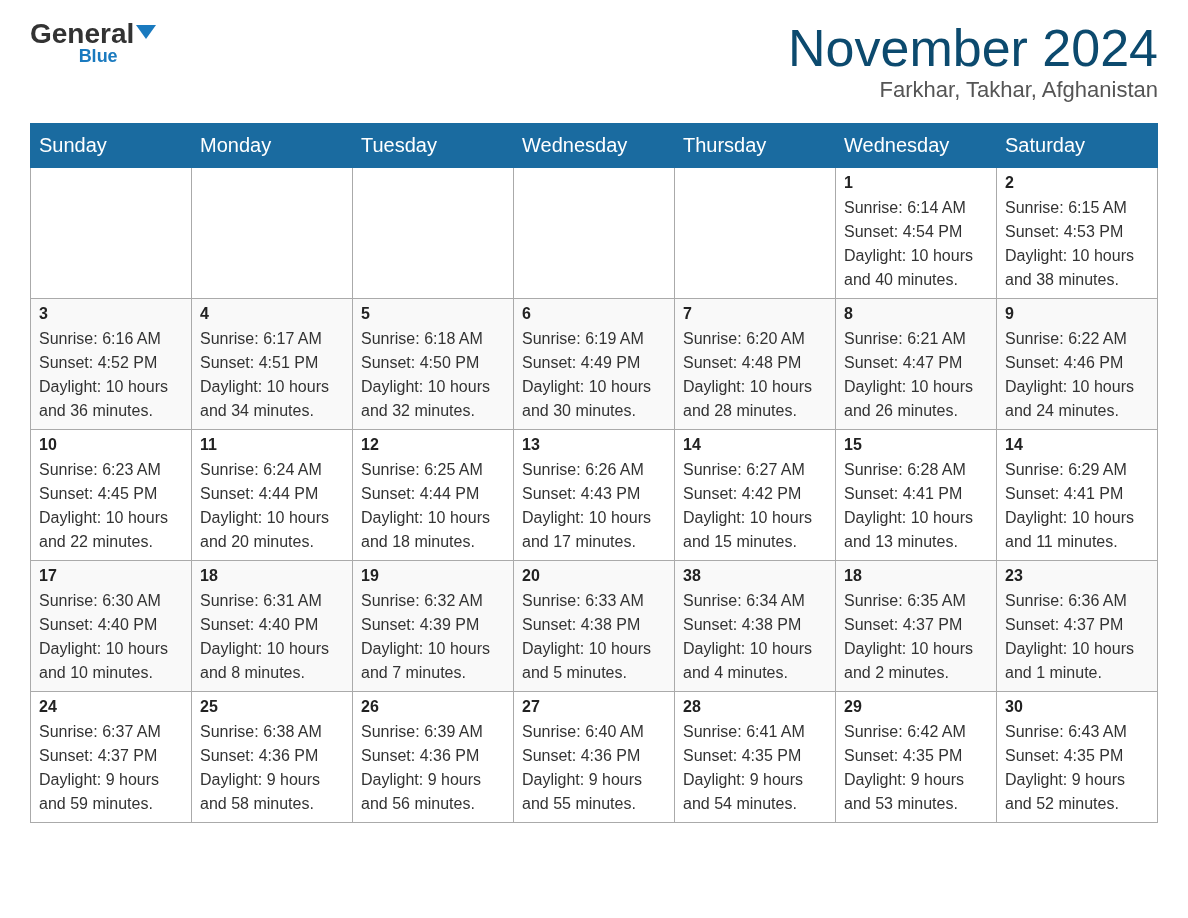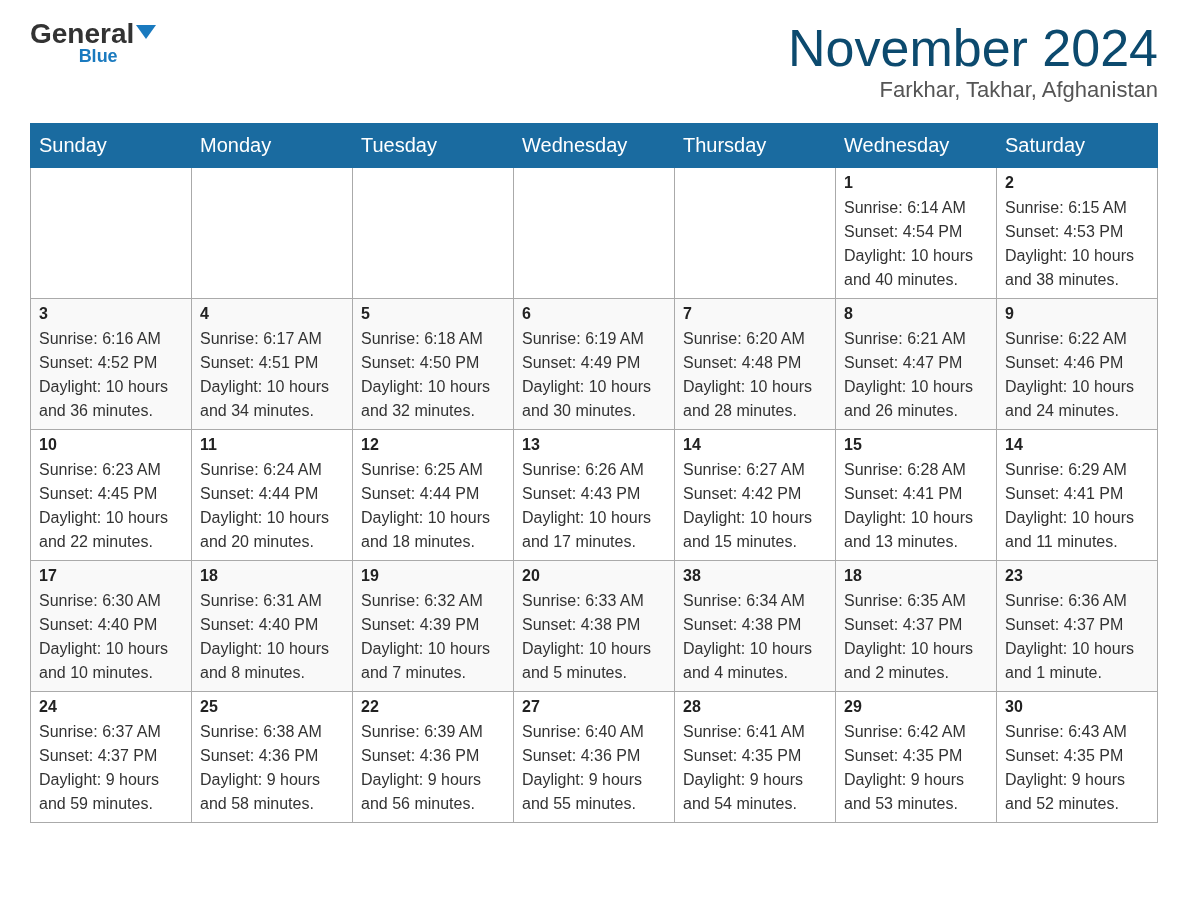--- a/index.html
+++ b/index.html
@@ -254,7 +254,7 @@
           <div class="day-info">Sunrise: 6:38 AM<br>Sunset: 4:36 PM<br>Daylight: 9 hours and 58 minutes.</div>
         </td>
         <td>
-          <span class="day-number">22</span>
+          <span class="day-number">26</span>
           <div class="day-info">Sunrise: 6:39 AM<br>Sunset: 4:36 PM<br>Daylight: 9 hours and 56 minutes.</div>
         </td>
         <td>

